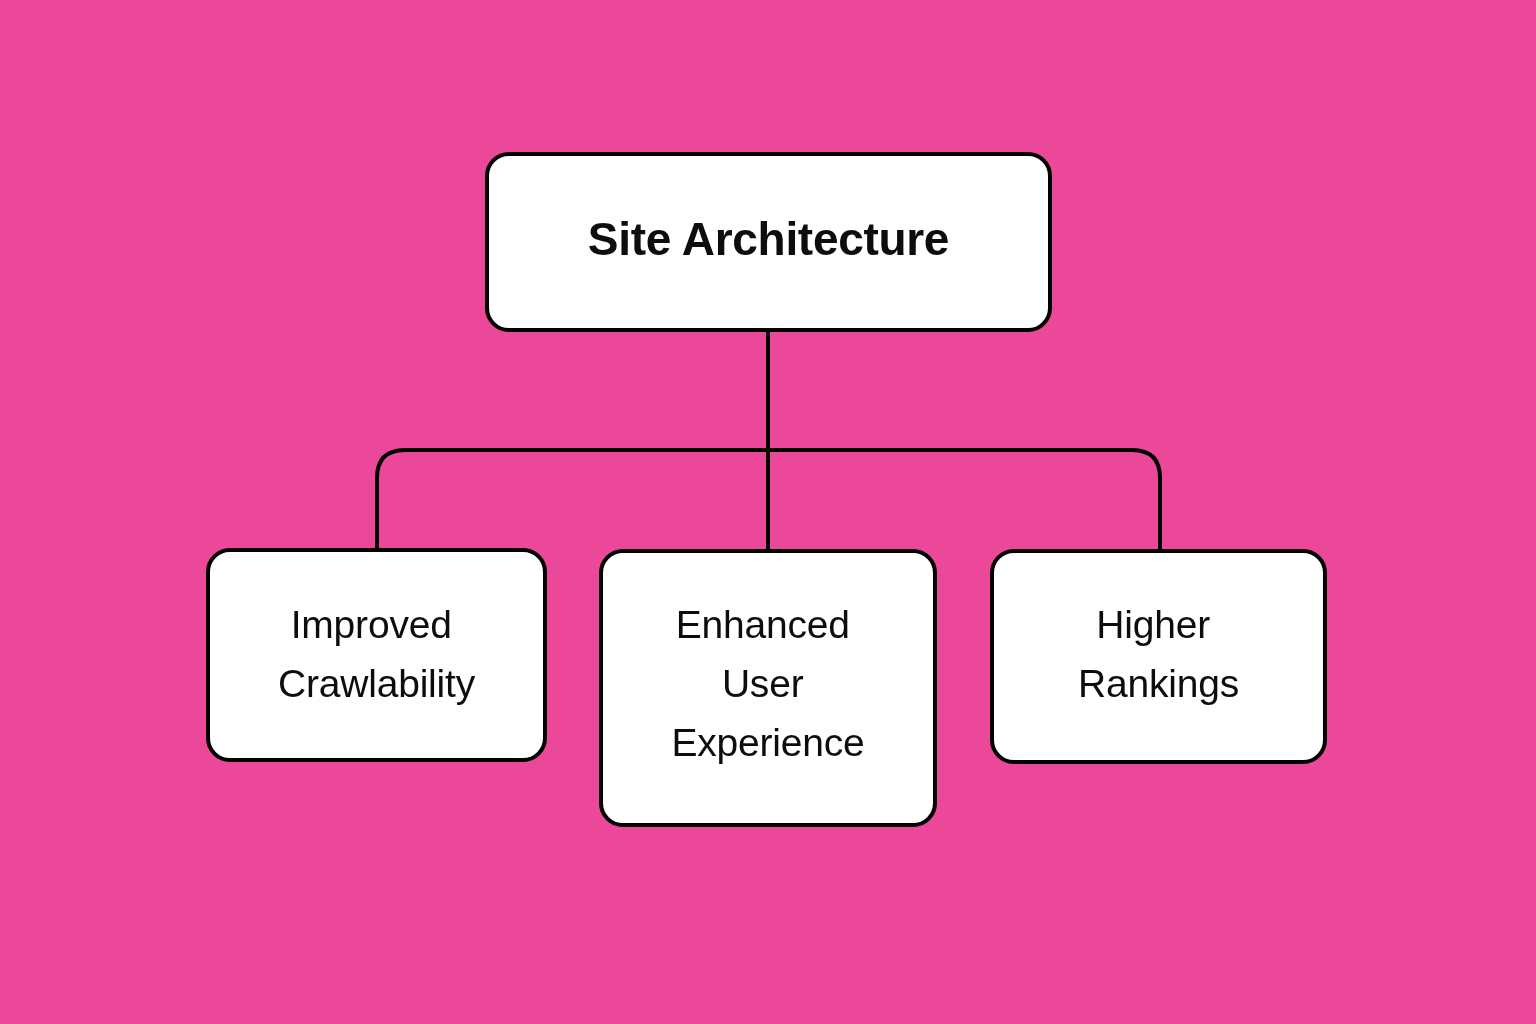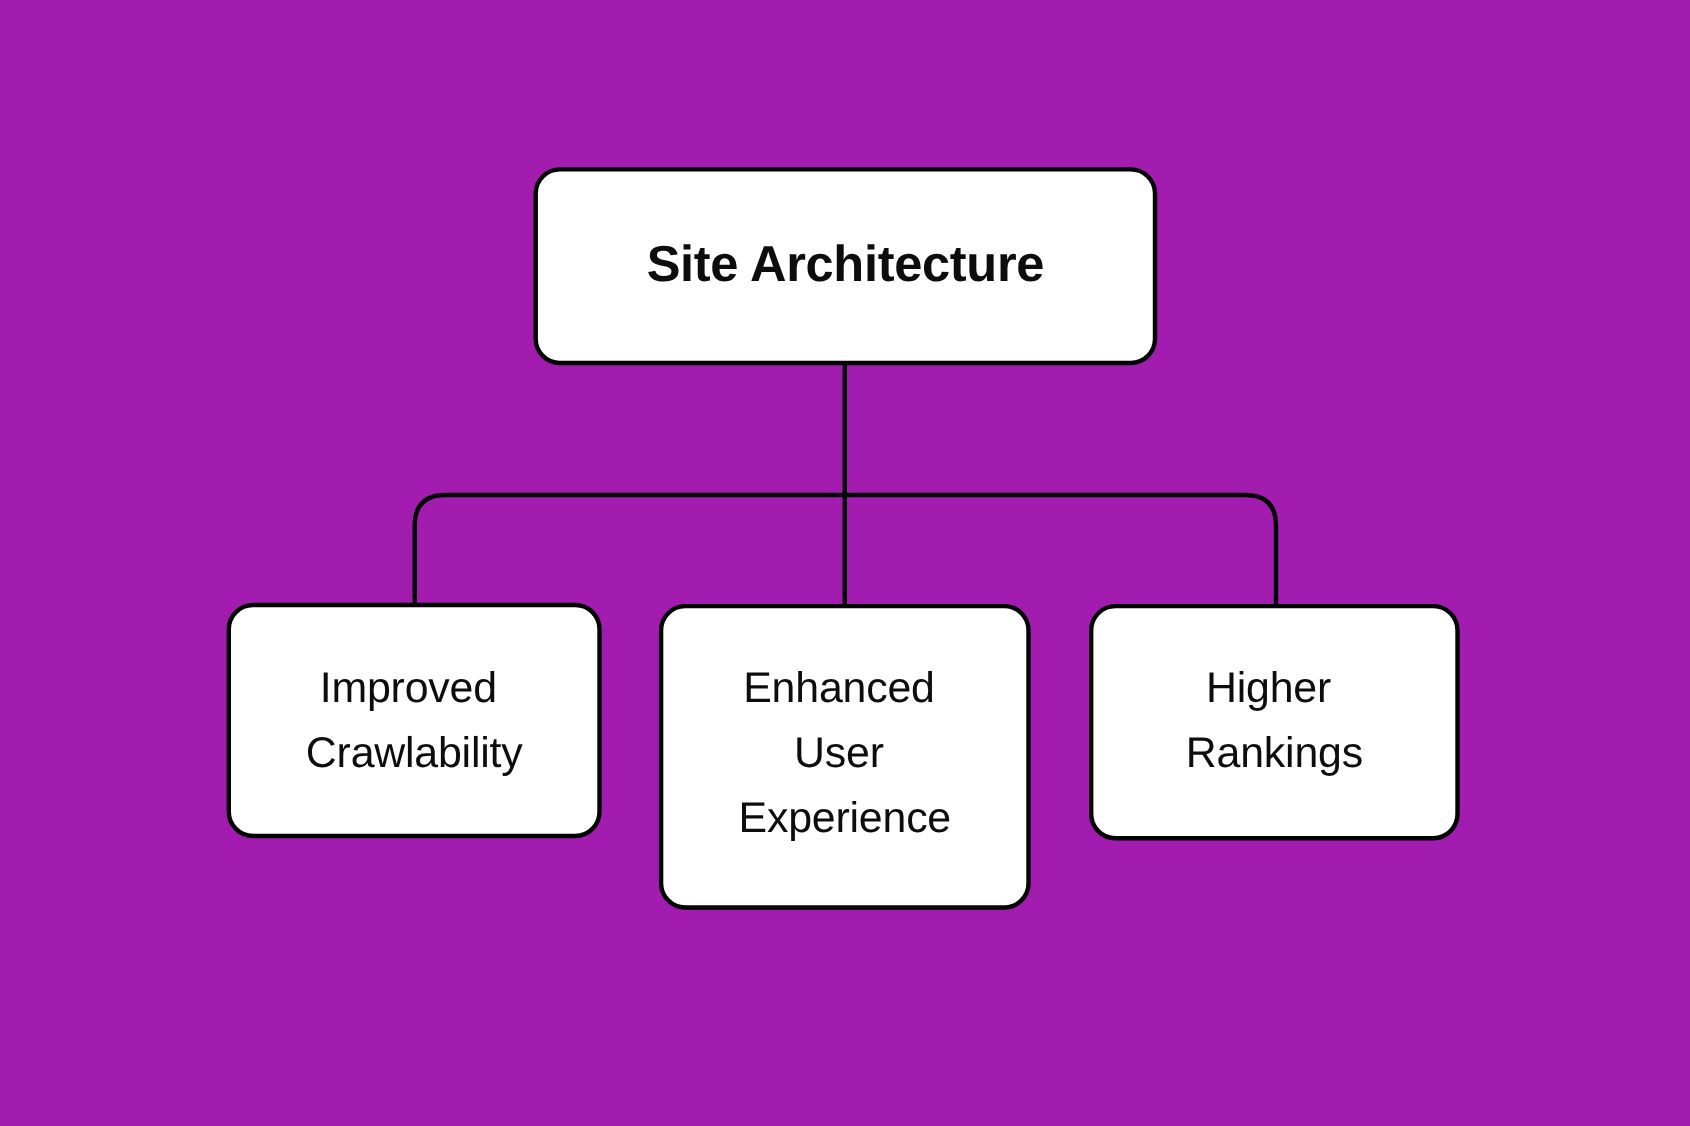--- a/index.html
+++ b/index.html
@@ -18,7 +18,7 @@
     position: relative;
     width: 1536px;
     height: 1024px;
-    background: #a21caf;
+    background: #ec4899;
   }
   #flowchart-svg {
     position: absolute;

